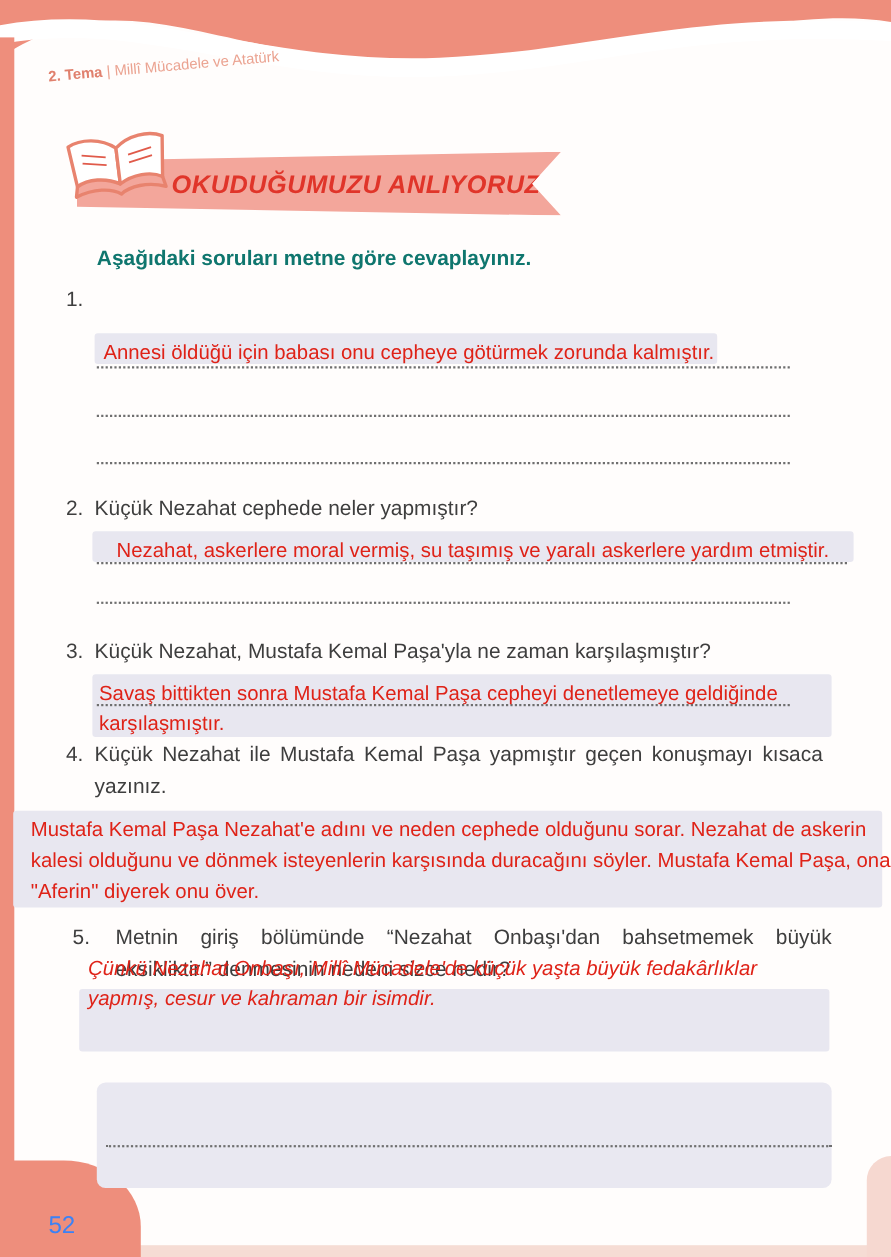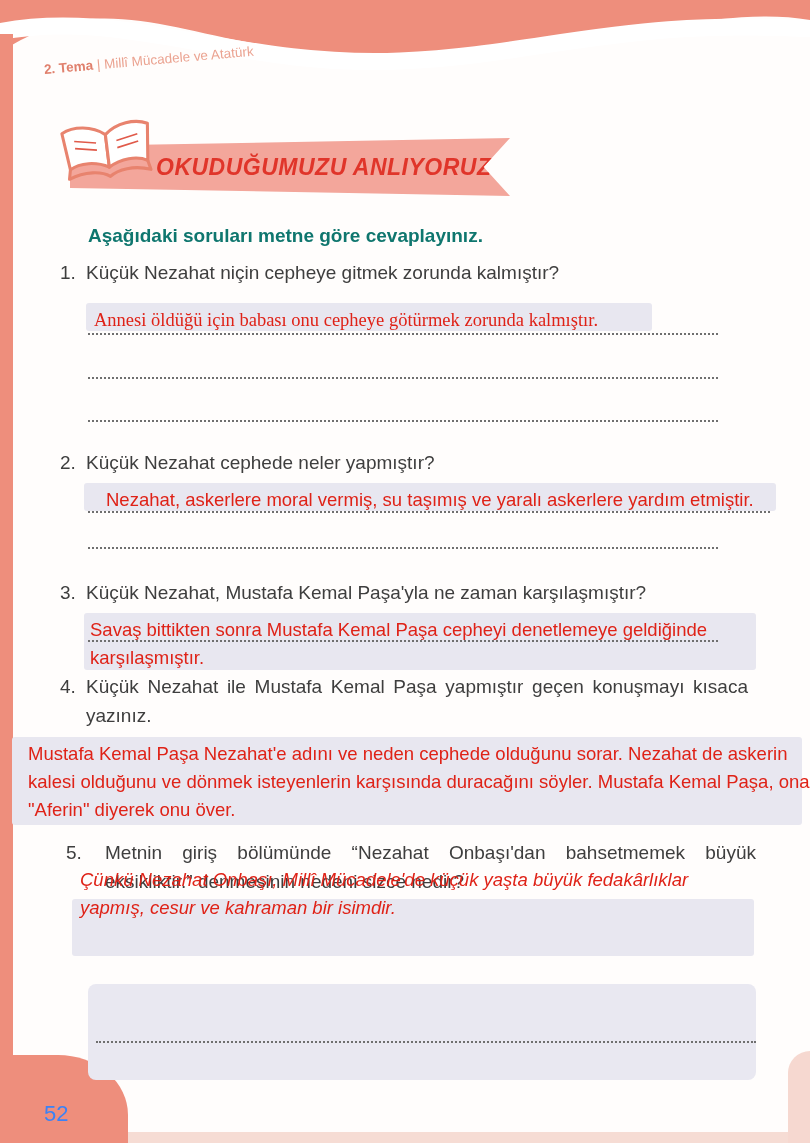--- a/index.html
+++ b/index.html
@@ -116,7 +116,6 @@
 
   <div class="q" style="left:60px; top:258px; width:710px;">
     <span class="num">1.</span>
-    <span class="txt">Küçük Nezahat niçin cepheye gitmek zorunda kalmıştır?</span>
   </div>
   <div class="hl" style="left:86px; top:303px; width:566px; height:28px;"></div>
   <div class="dotted" style="left:88px; top:333px; width:630px;"></div>

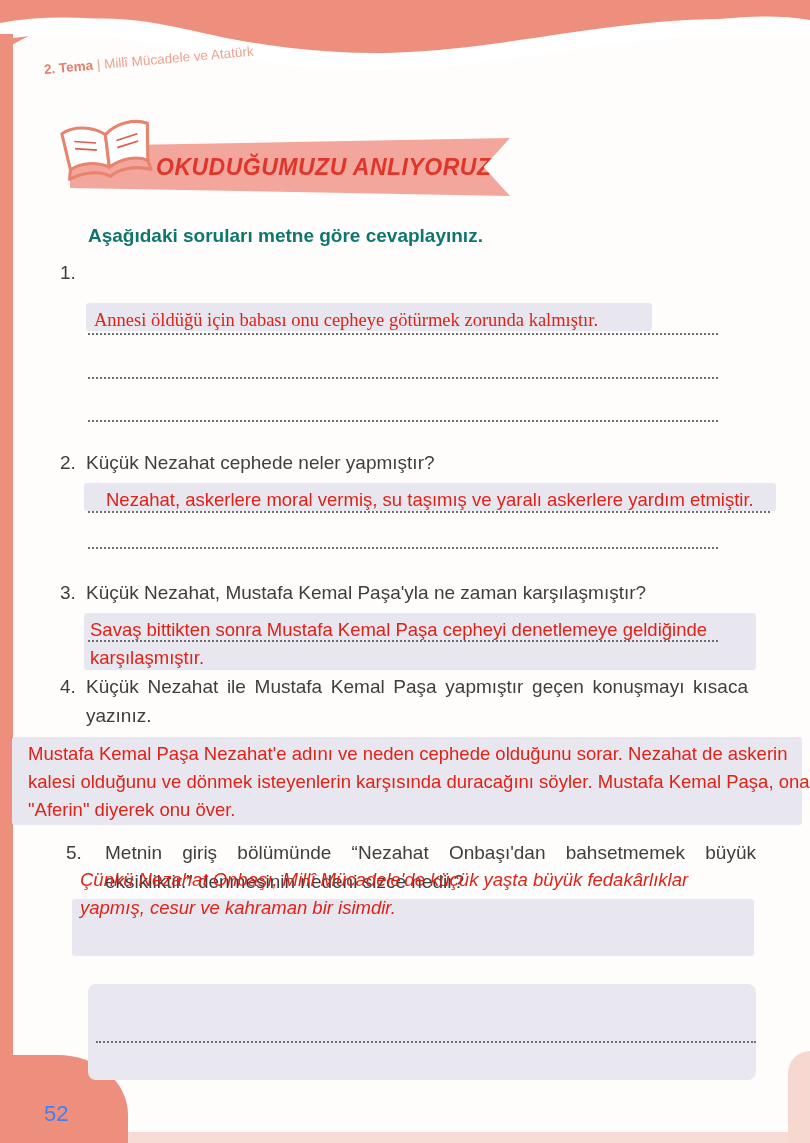--- a/index.html
+++ b/index.html
@@ -119,7 +119,7 @@
   </div>
   <div class="hl" style="left:86px; top:303px; width:566px; height:28px;"></div>
   <div class="dotted" style="left:88px; top:333px; width:630px;"></div>
-  <div class="ans" style="left:94px; top:306px; width:640px;font-family:Liberation Serif, serif;">Annesi öldüğü için babası onu cepheye götürmek zorunda kalmıştır.</div>
+  <div class="ans" style="left:94px; top:306px; width:640px;">Annesi öldüğü için babası onu cepheye götürmek zorunda kalmıştır.</div>
   <div class="dotted" style="left:88px; top:377px; width:630px;"></div>
   <div class="dotted" style="left:88px; top:420px; width:630px;"></div>
 

